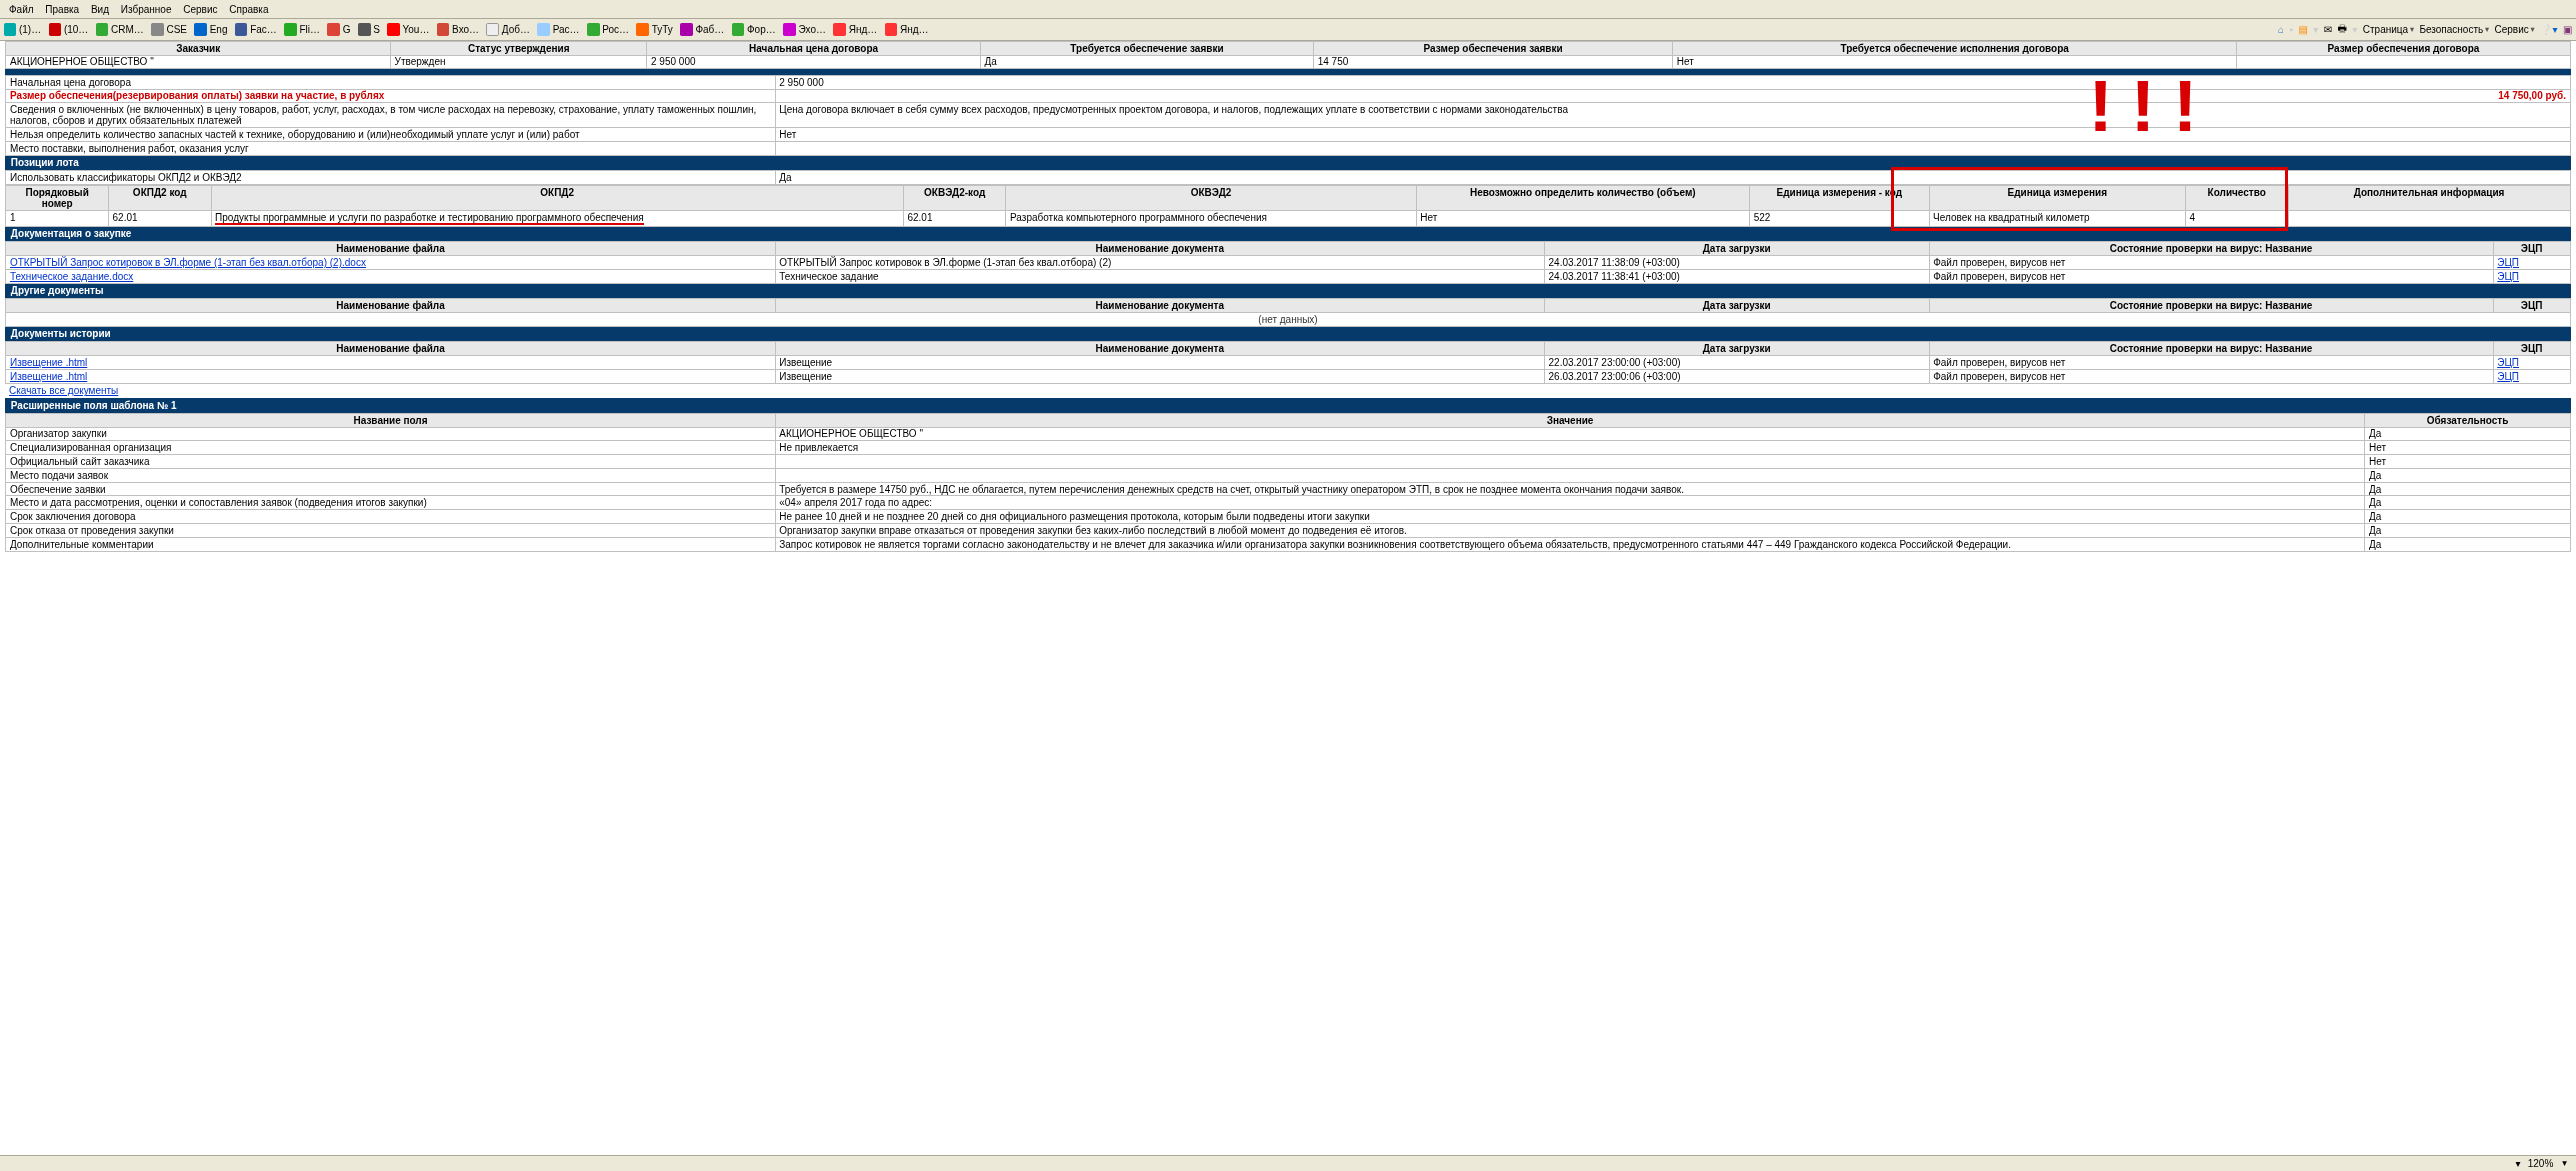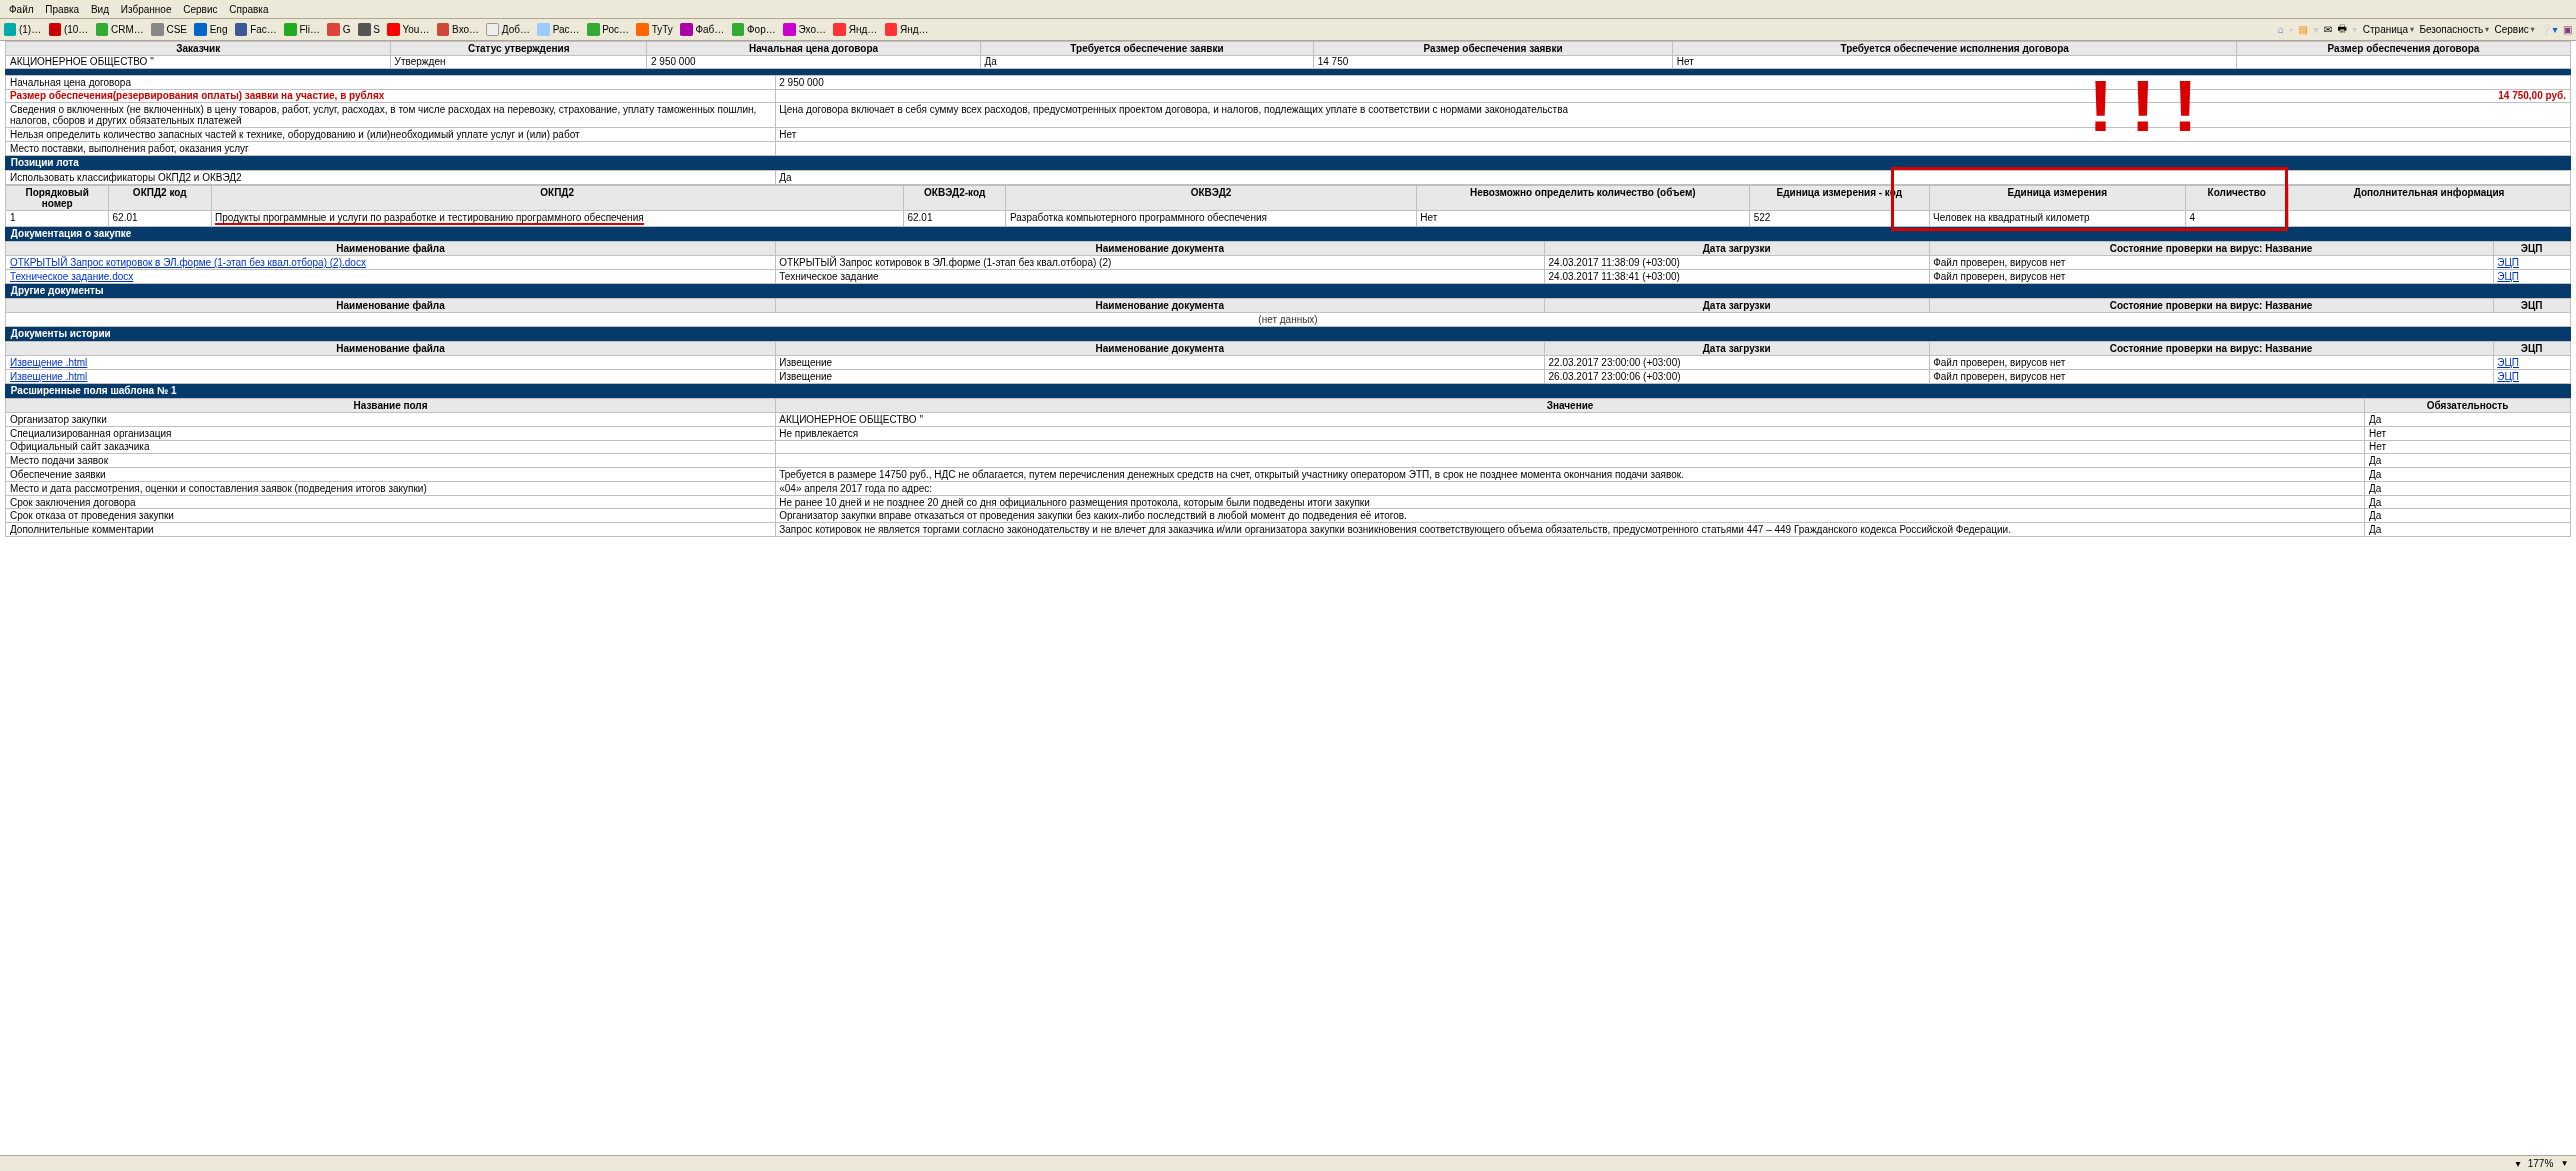--- a/index.html
+++ b/index.html
@@ -342,6 +342,7 @@
         </tr>
       </tbody>
   </table>
+  <div style="padding:1.8px 3.6px"><a class="doclink" href="#">Скачать все документы</a></div>
 
   <div class="section-header">Расширенные поля шаблона № 1</div>
   <table>

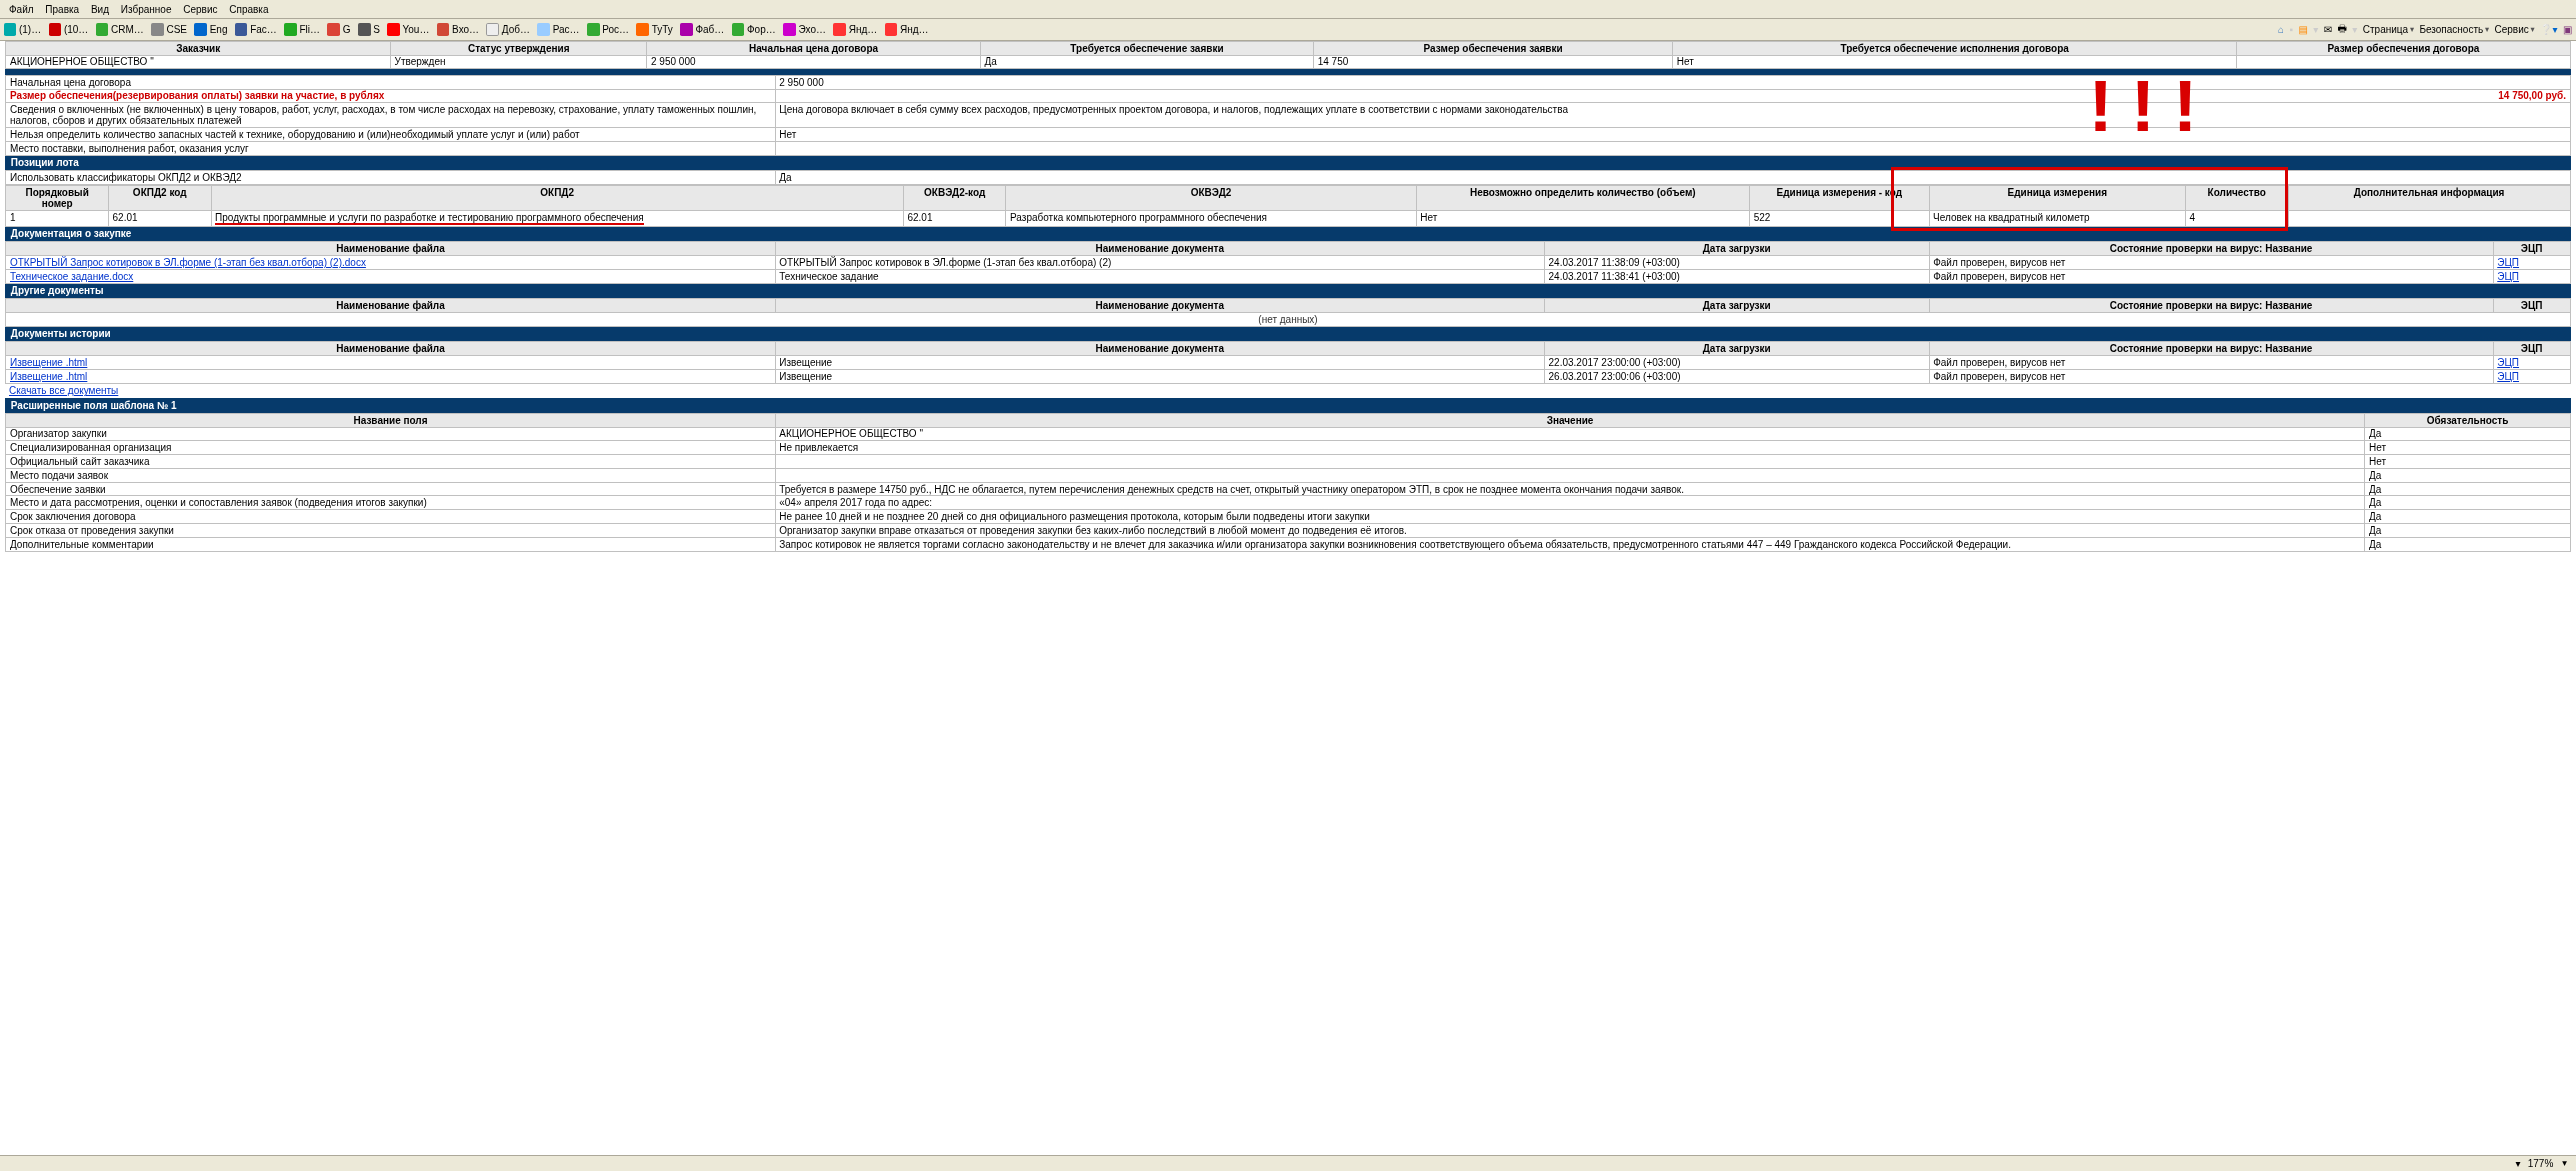--- a/index.html
+++ b/index.html
@@ -414,7 +414,7 @@
 
 <div class="status-bar">
   <span>▾</span>
-  <span>177%</span>
+  <span>120%</span>
   <span style="font-size:8.2px">▼</span>
 </div>
 

